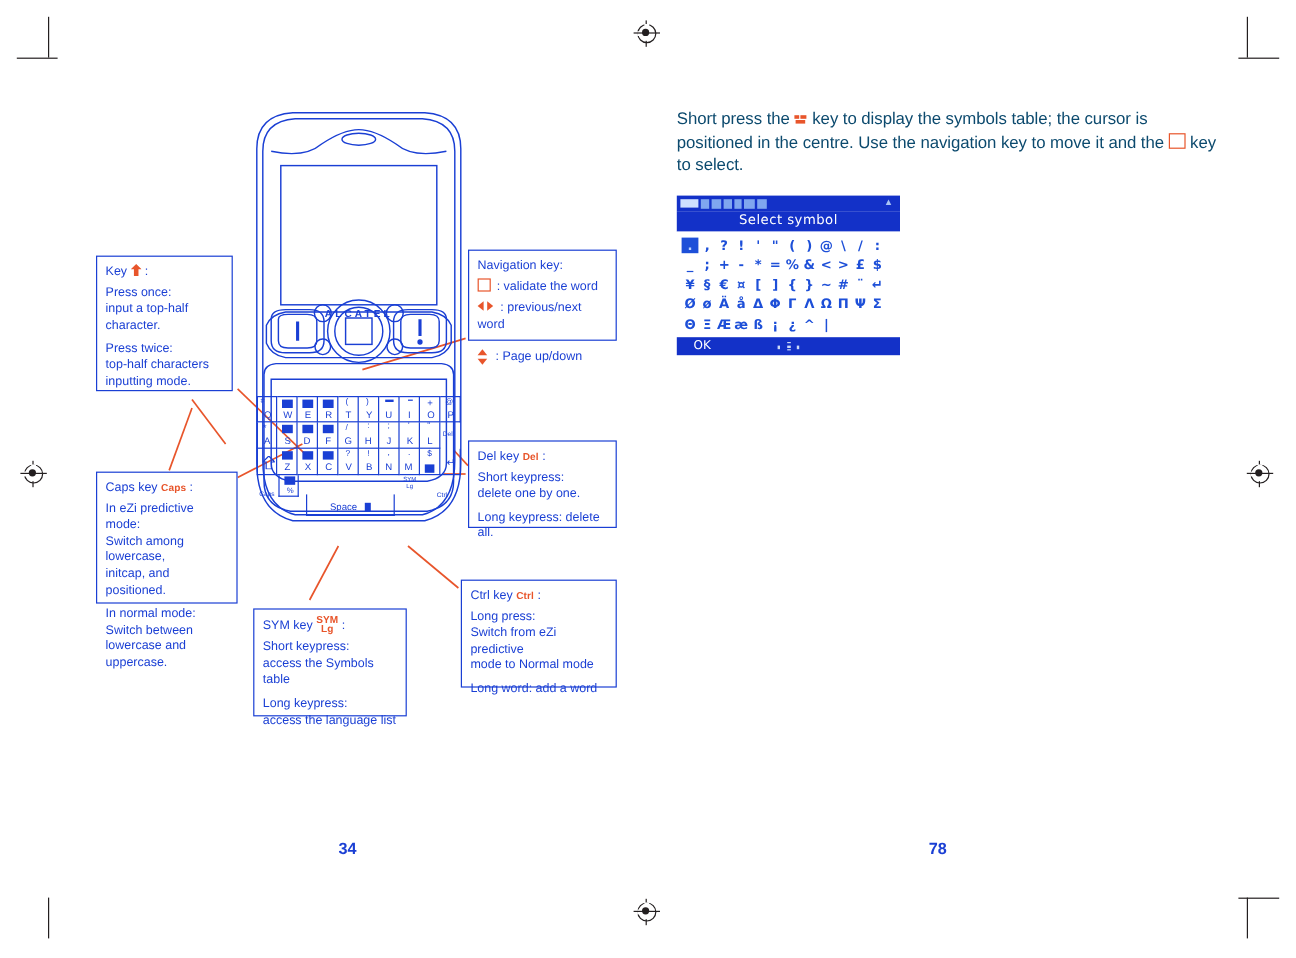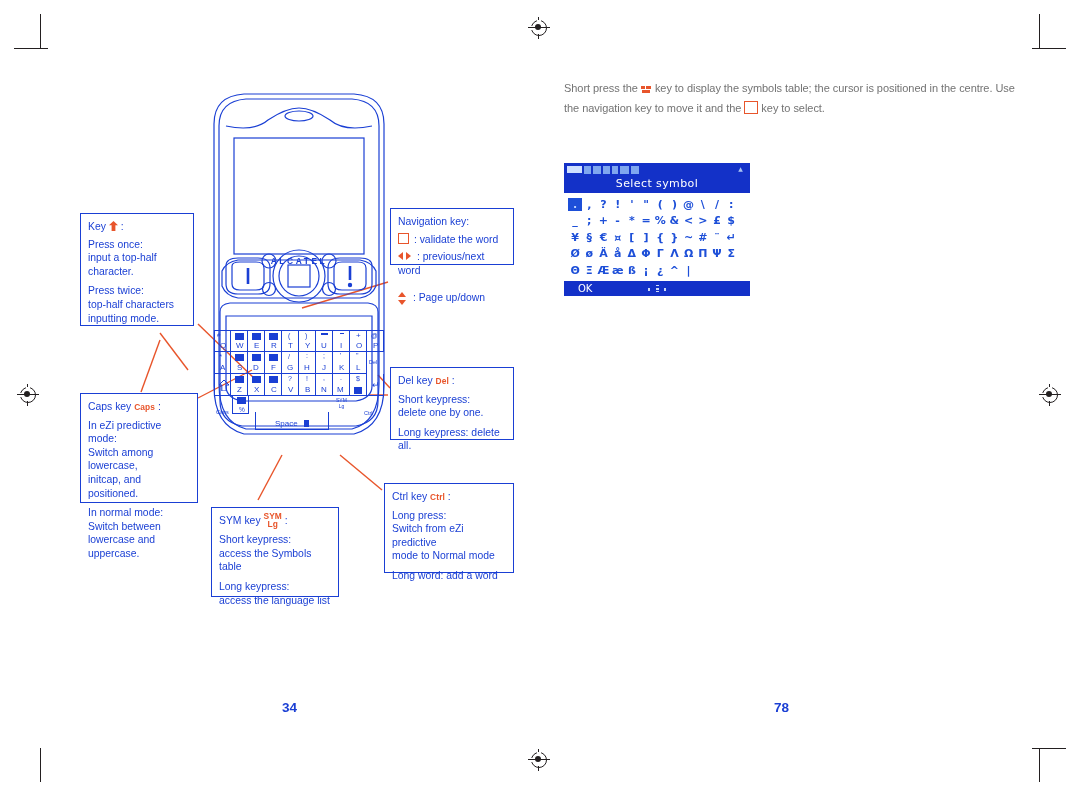--- a/index.html
+++ b/index.html
@@ -27,7 +27,7 @@
     font-family:"Liberation Sans", sans-serif;
   }
   .sym-para{
-    margin:13px 0 0 0;color:#737373;font-size:11px;line-height:19.5px;
+    margin:23px 0 0 0;color:#0c4a6e;font-size:14px;line-height:19.5px;
     letter-spacing:-0.05px;
   }
   .inline-symkey{

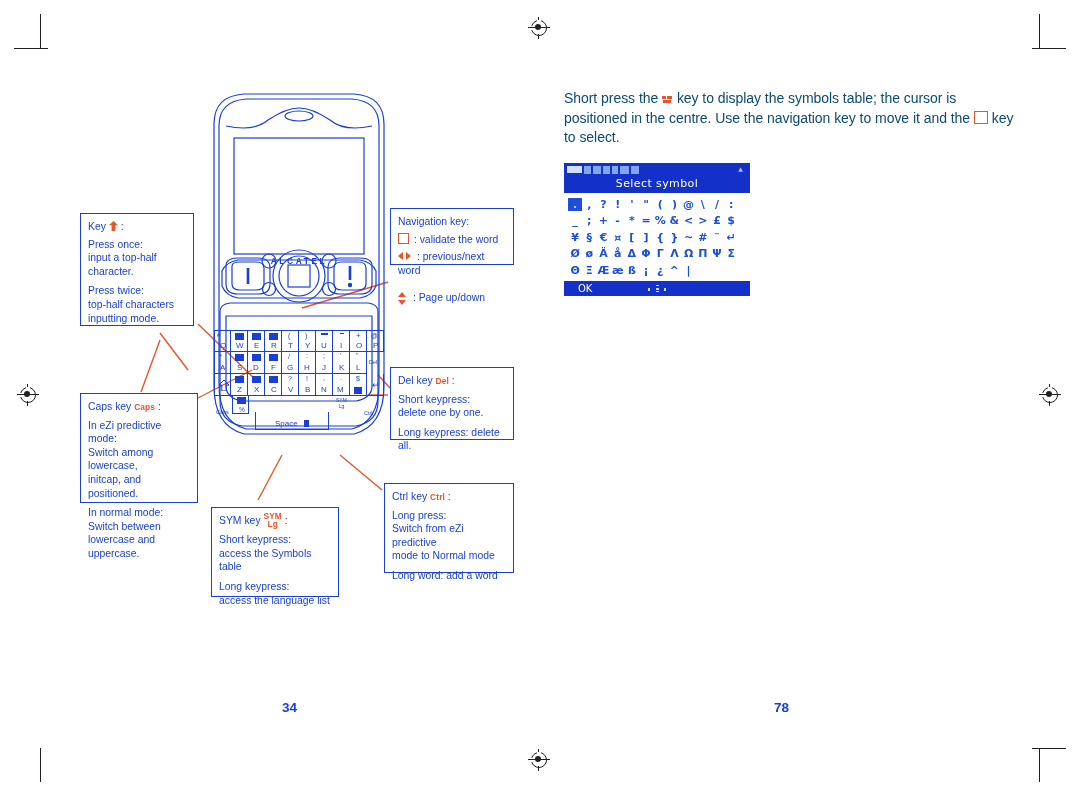--- a/index.html
+++ b/index.html
@@ -387,7 +387,7 @@
     <p>access the language list</p>
   </div>
 
-  <div class="cb" style="left:390px;top:208px;width:124px;height:57px;">
+  <div class="cb" style="left:390px;top:208px;width:124px;height:76px;">
     <div class="hd">Navigation key:</div>
     <p style="margin-top:4px;">
       <span class="nav-sq"></span>

